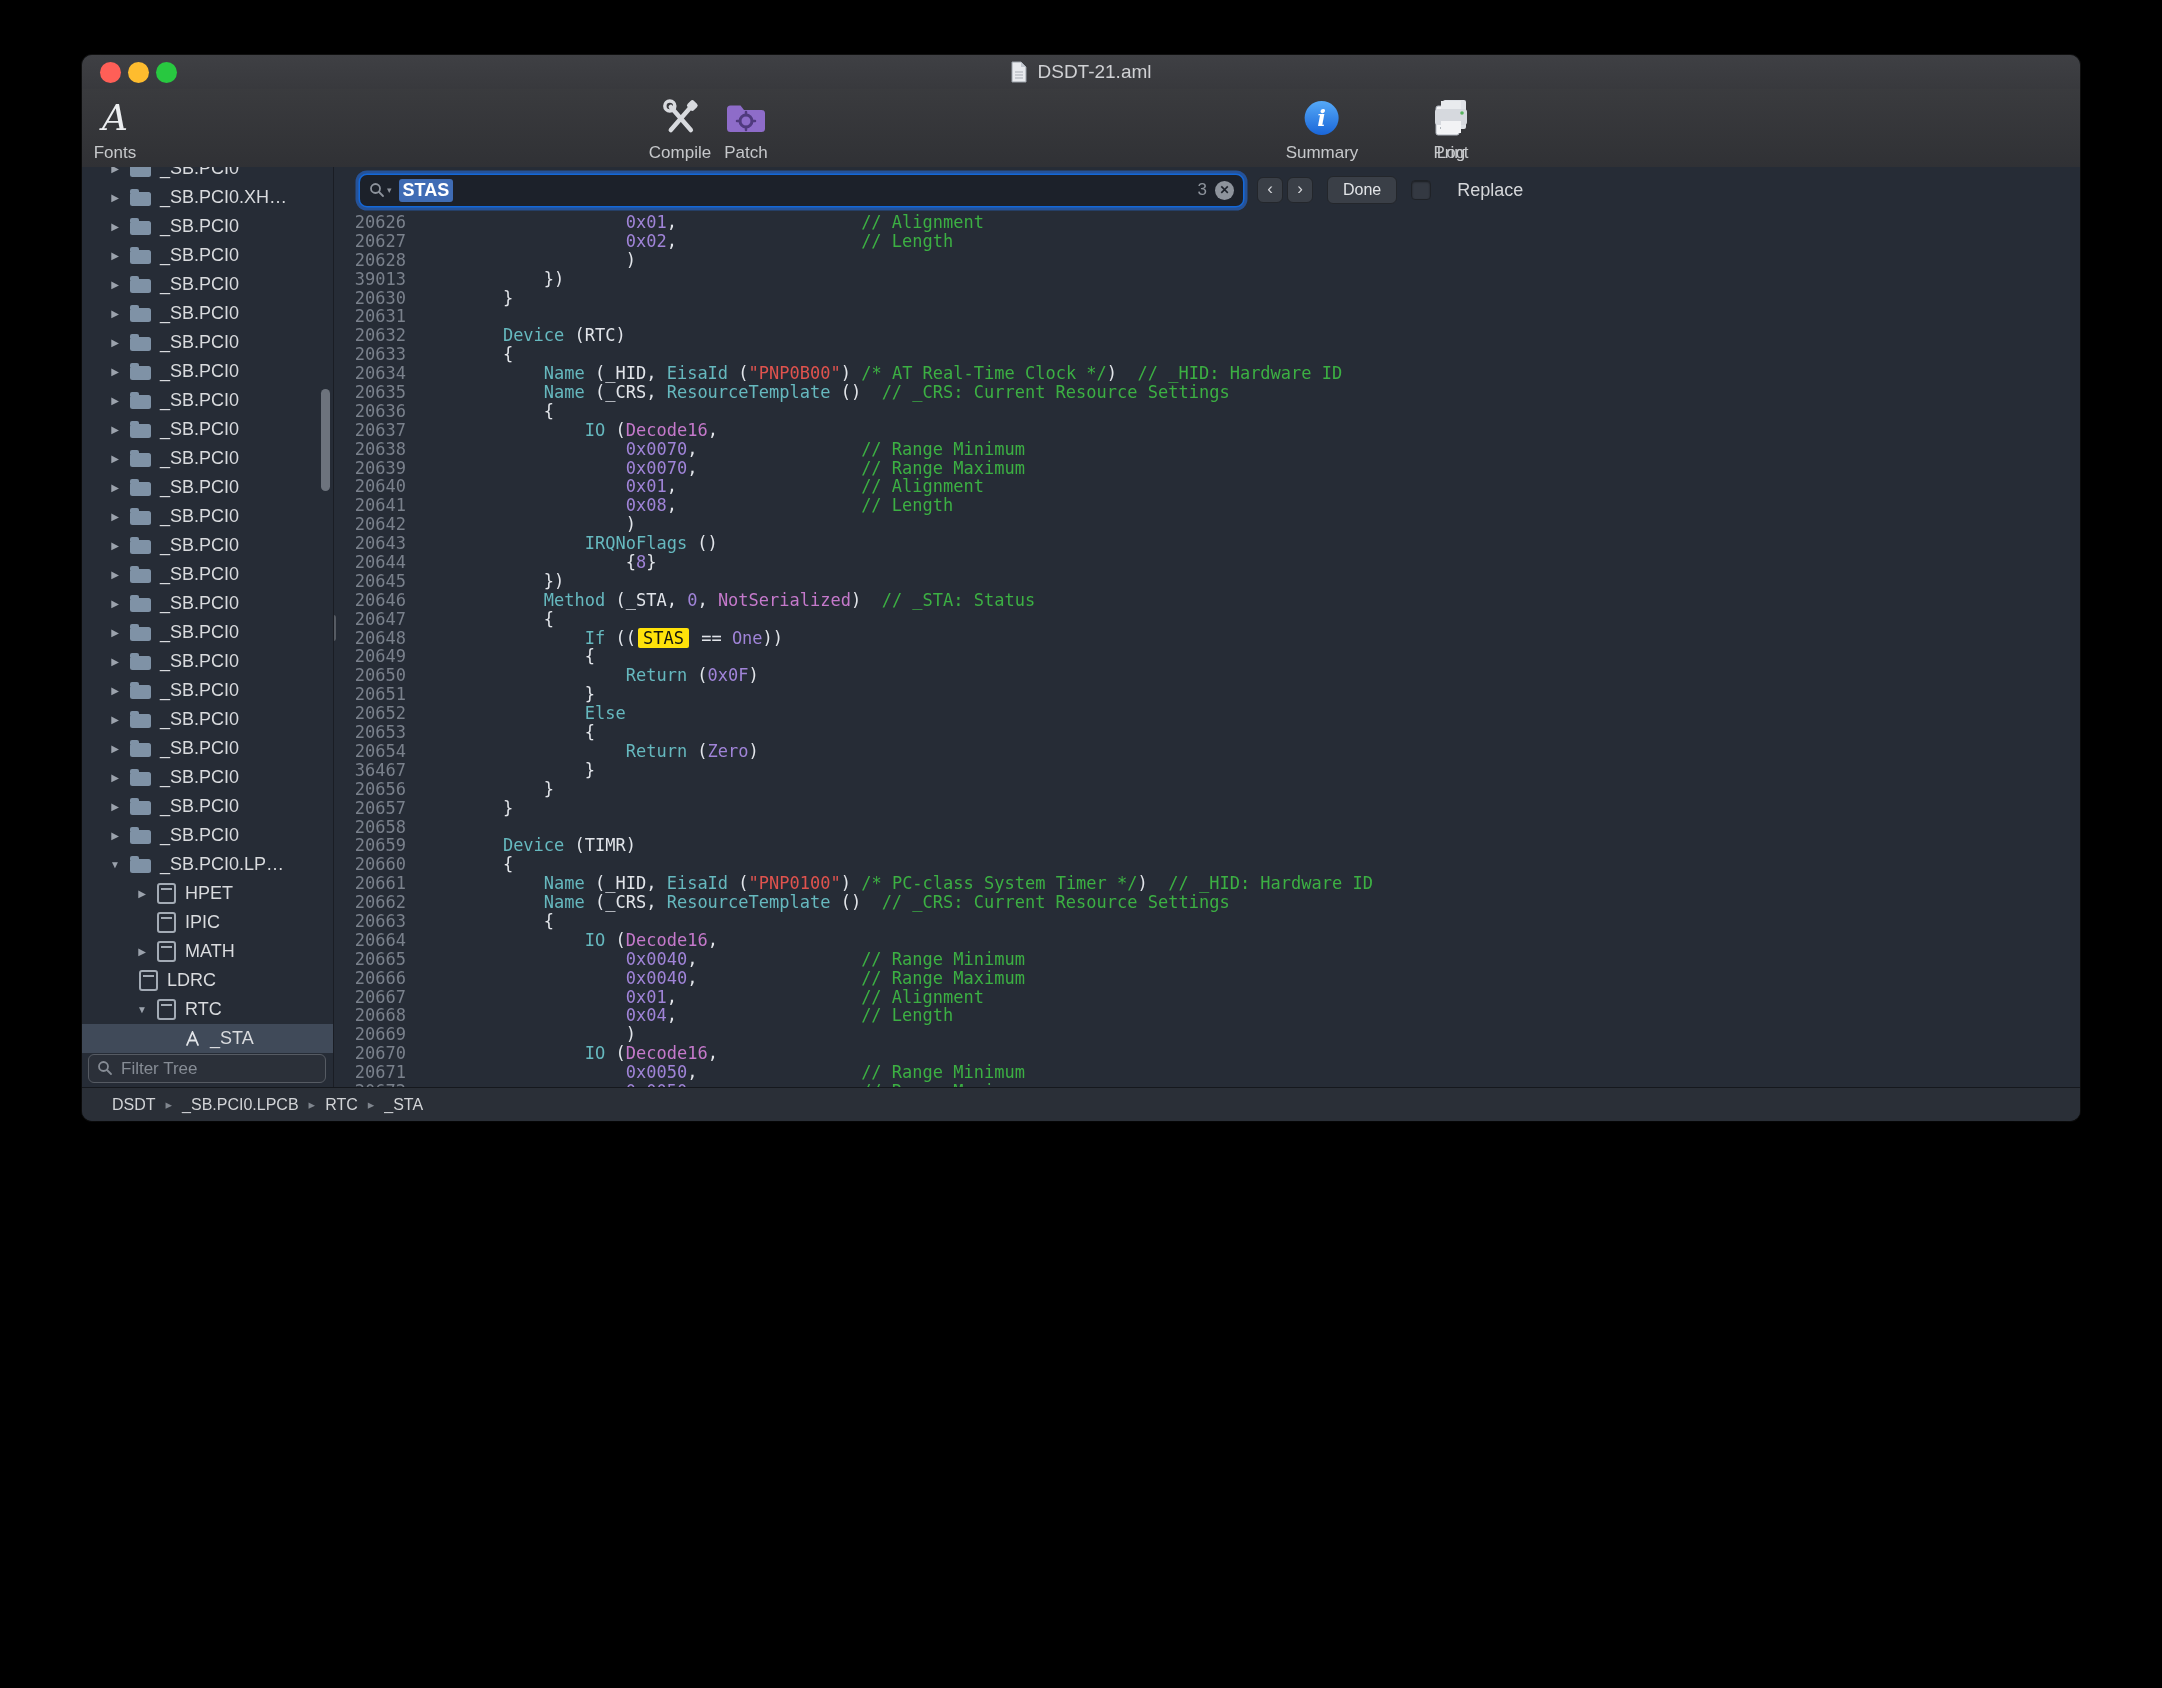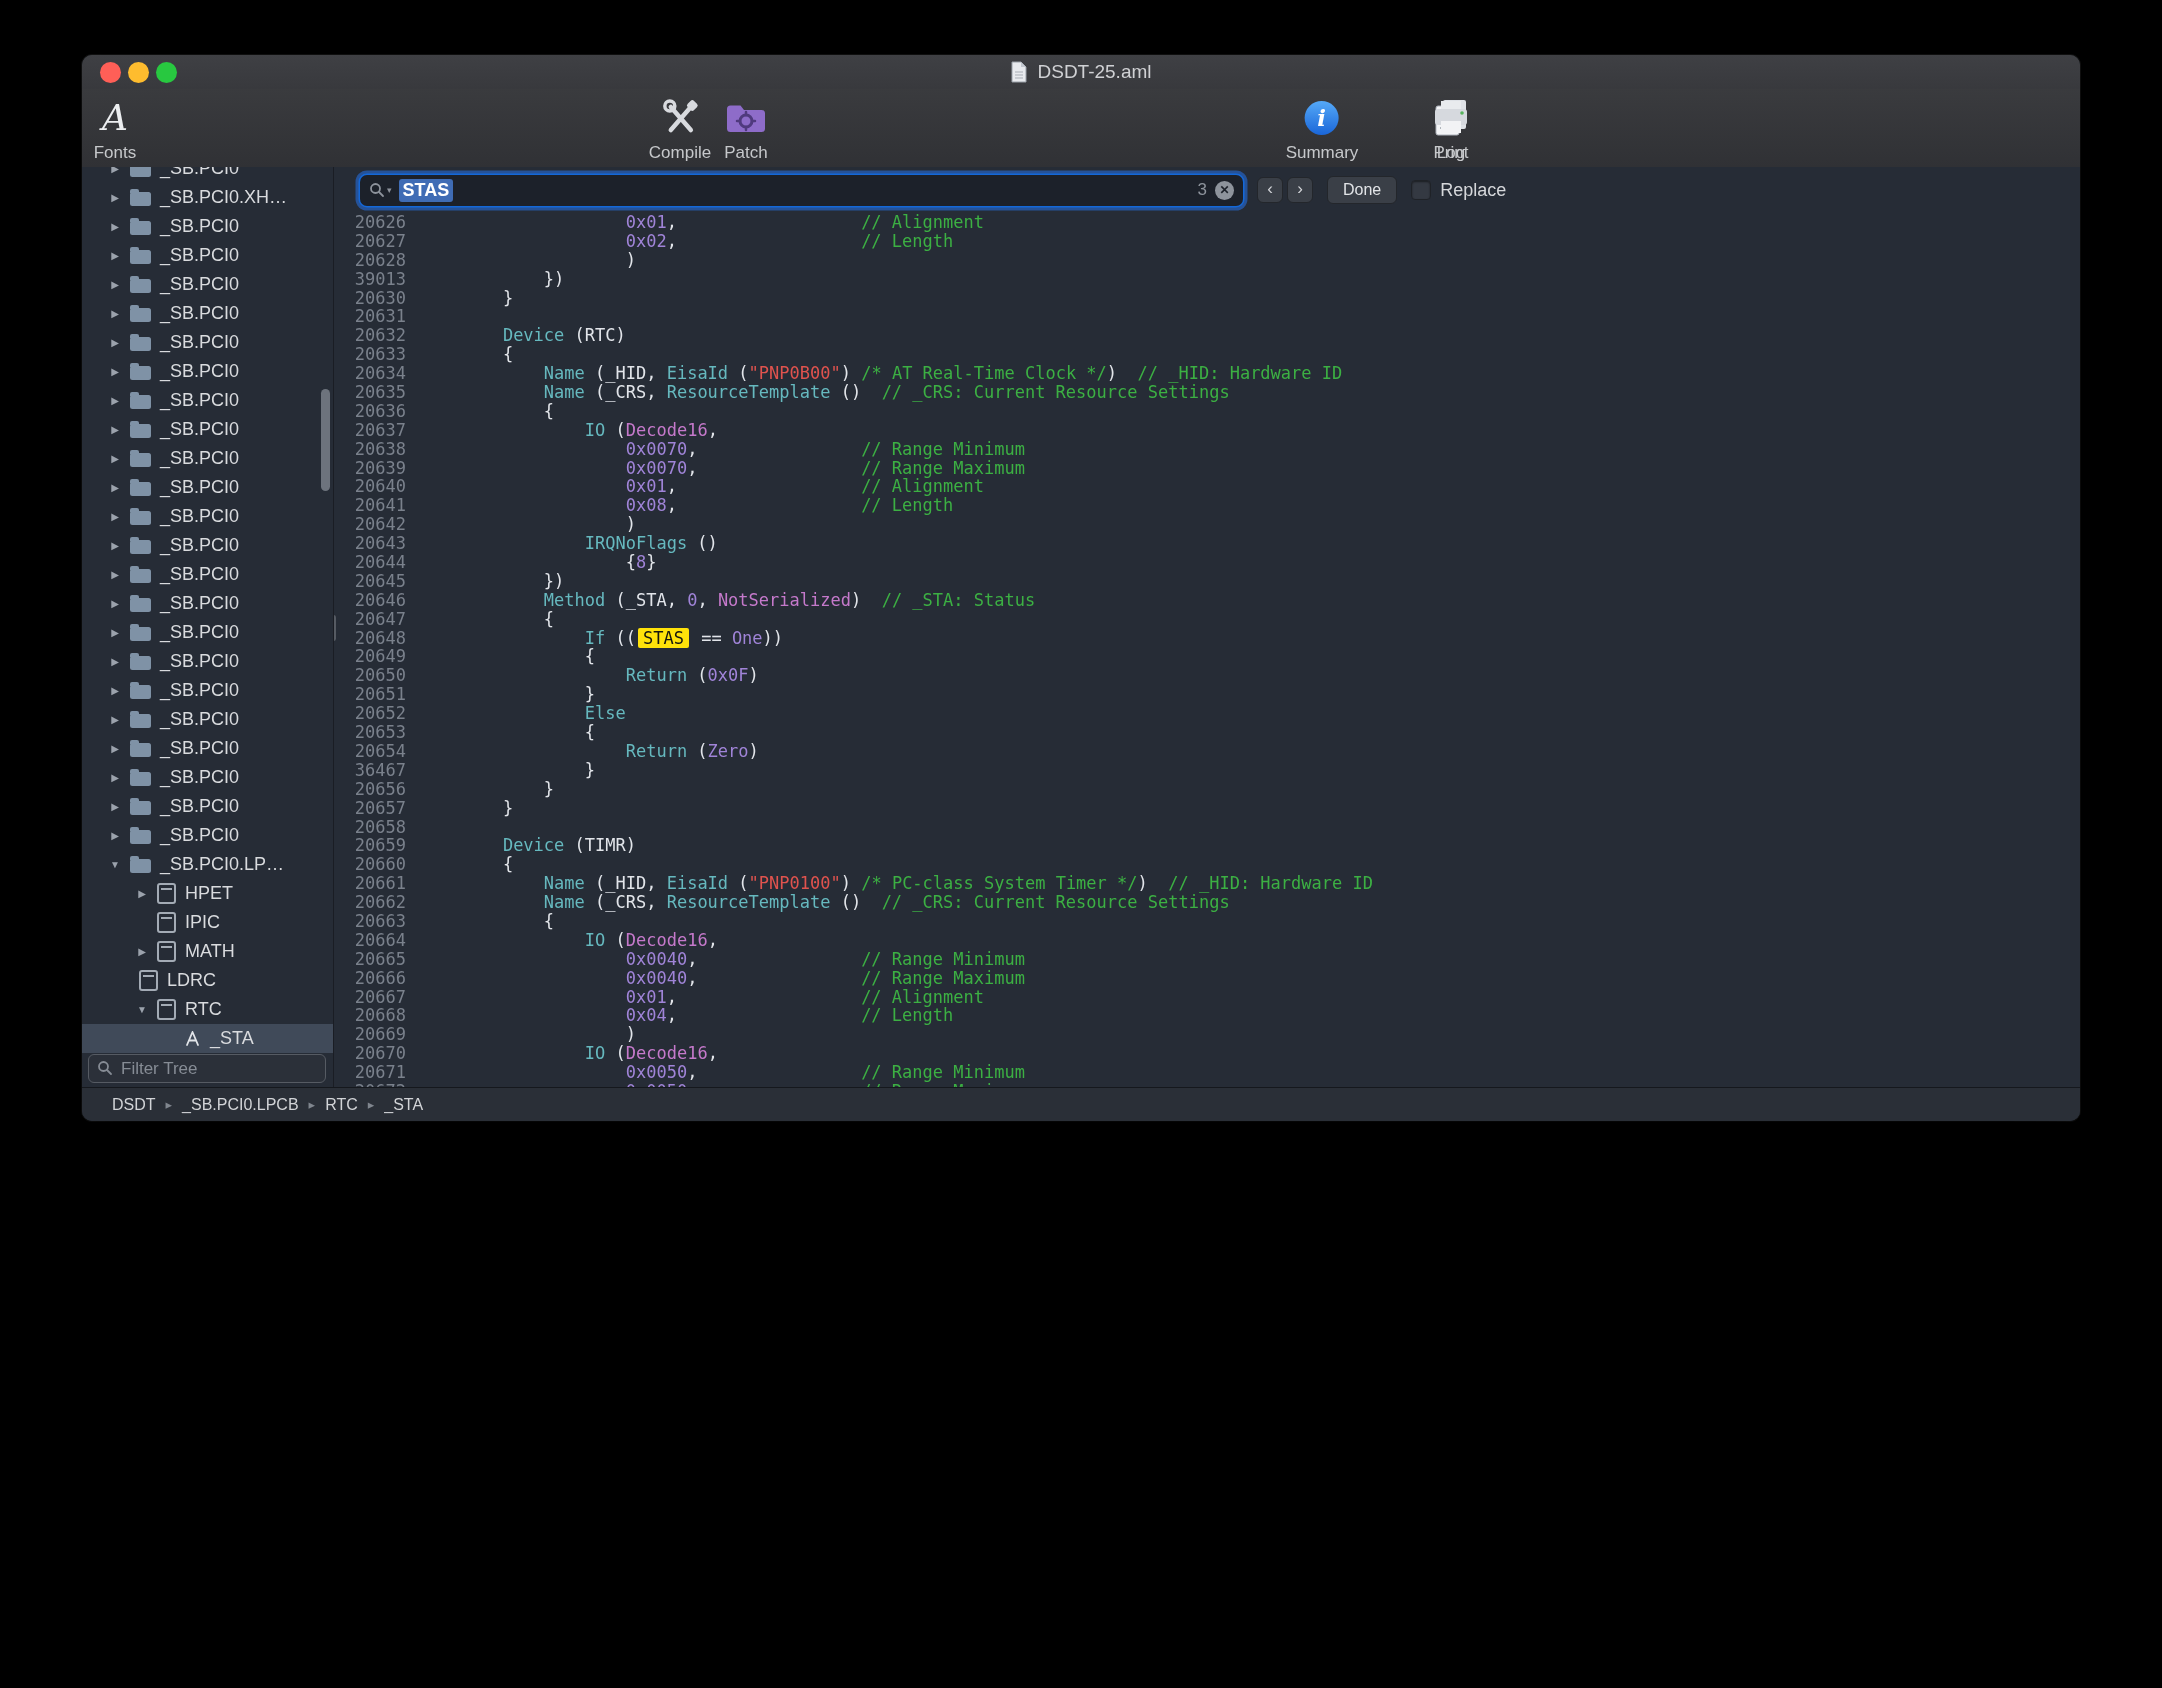--- a/index.html
+++ b/index.html
@@ -124,7 +124,7 @@
             <line x1="5" y1="17" x2="13" y2="17"></line>
           </g>
       </svg>
-      <span>DSDT-25.aml</span>
+      <span>DSDT-21.aml</span>
     </div>
   </div>
 

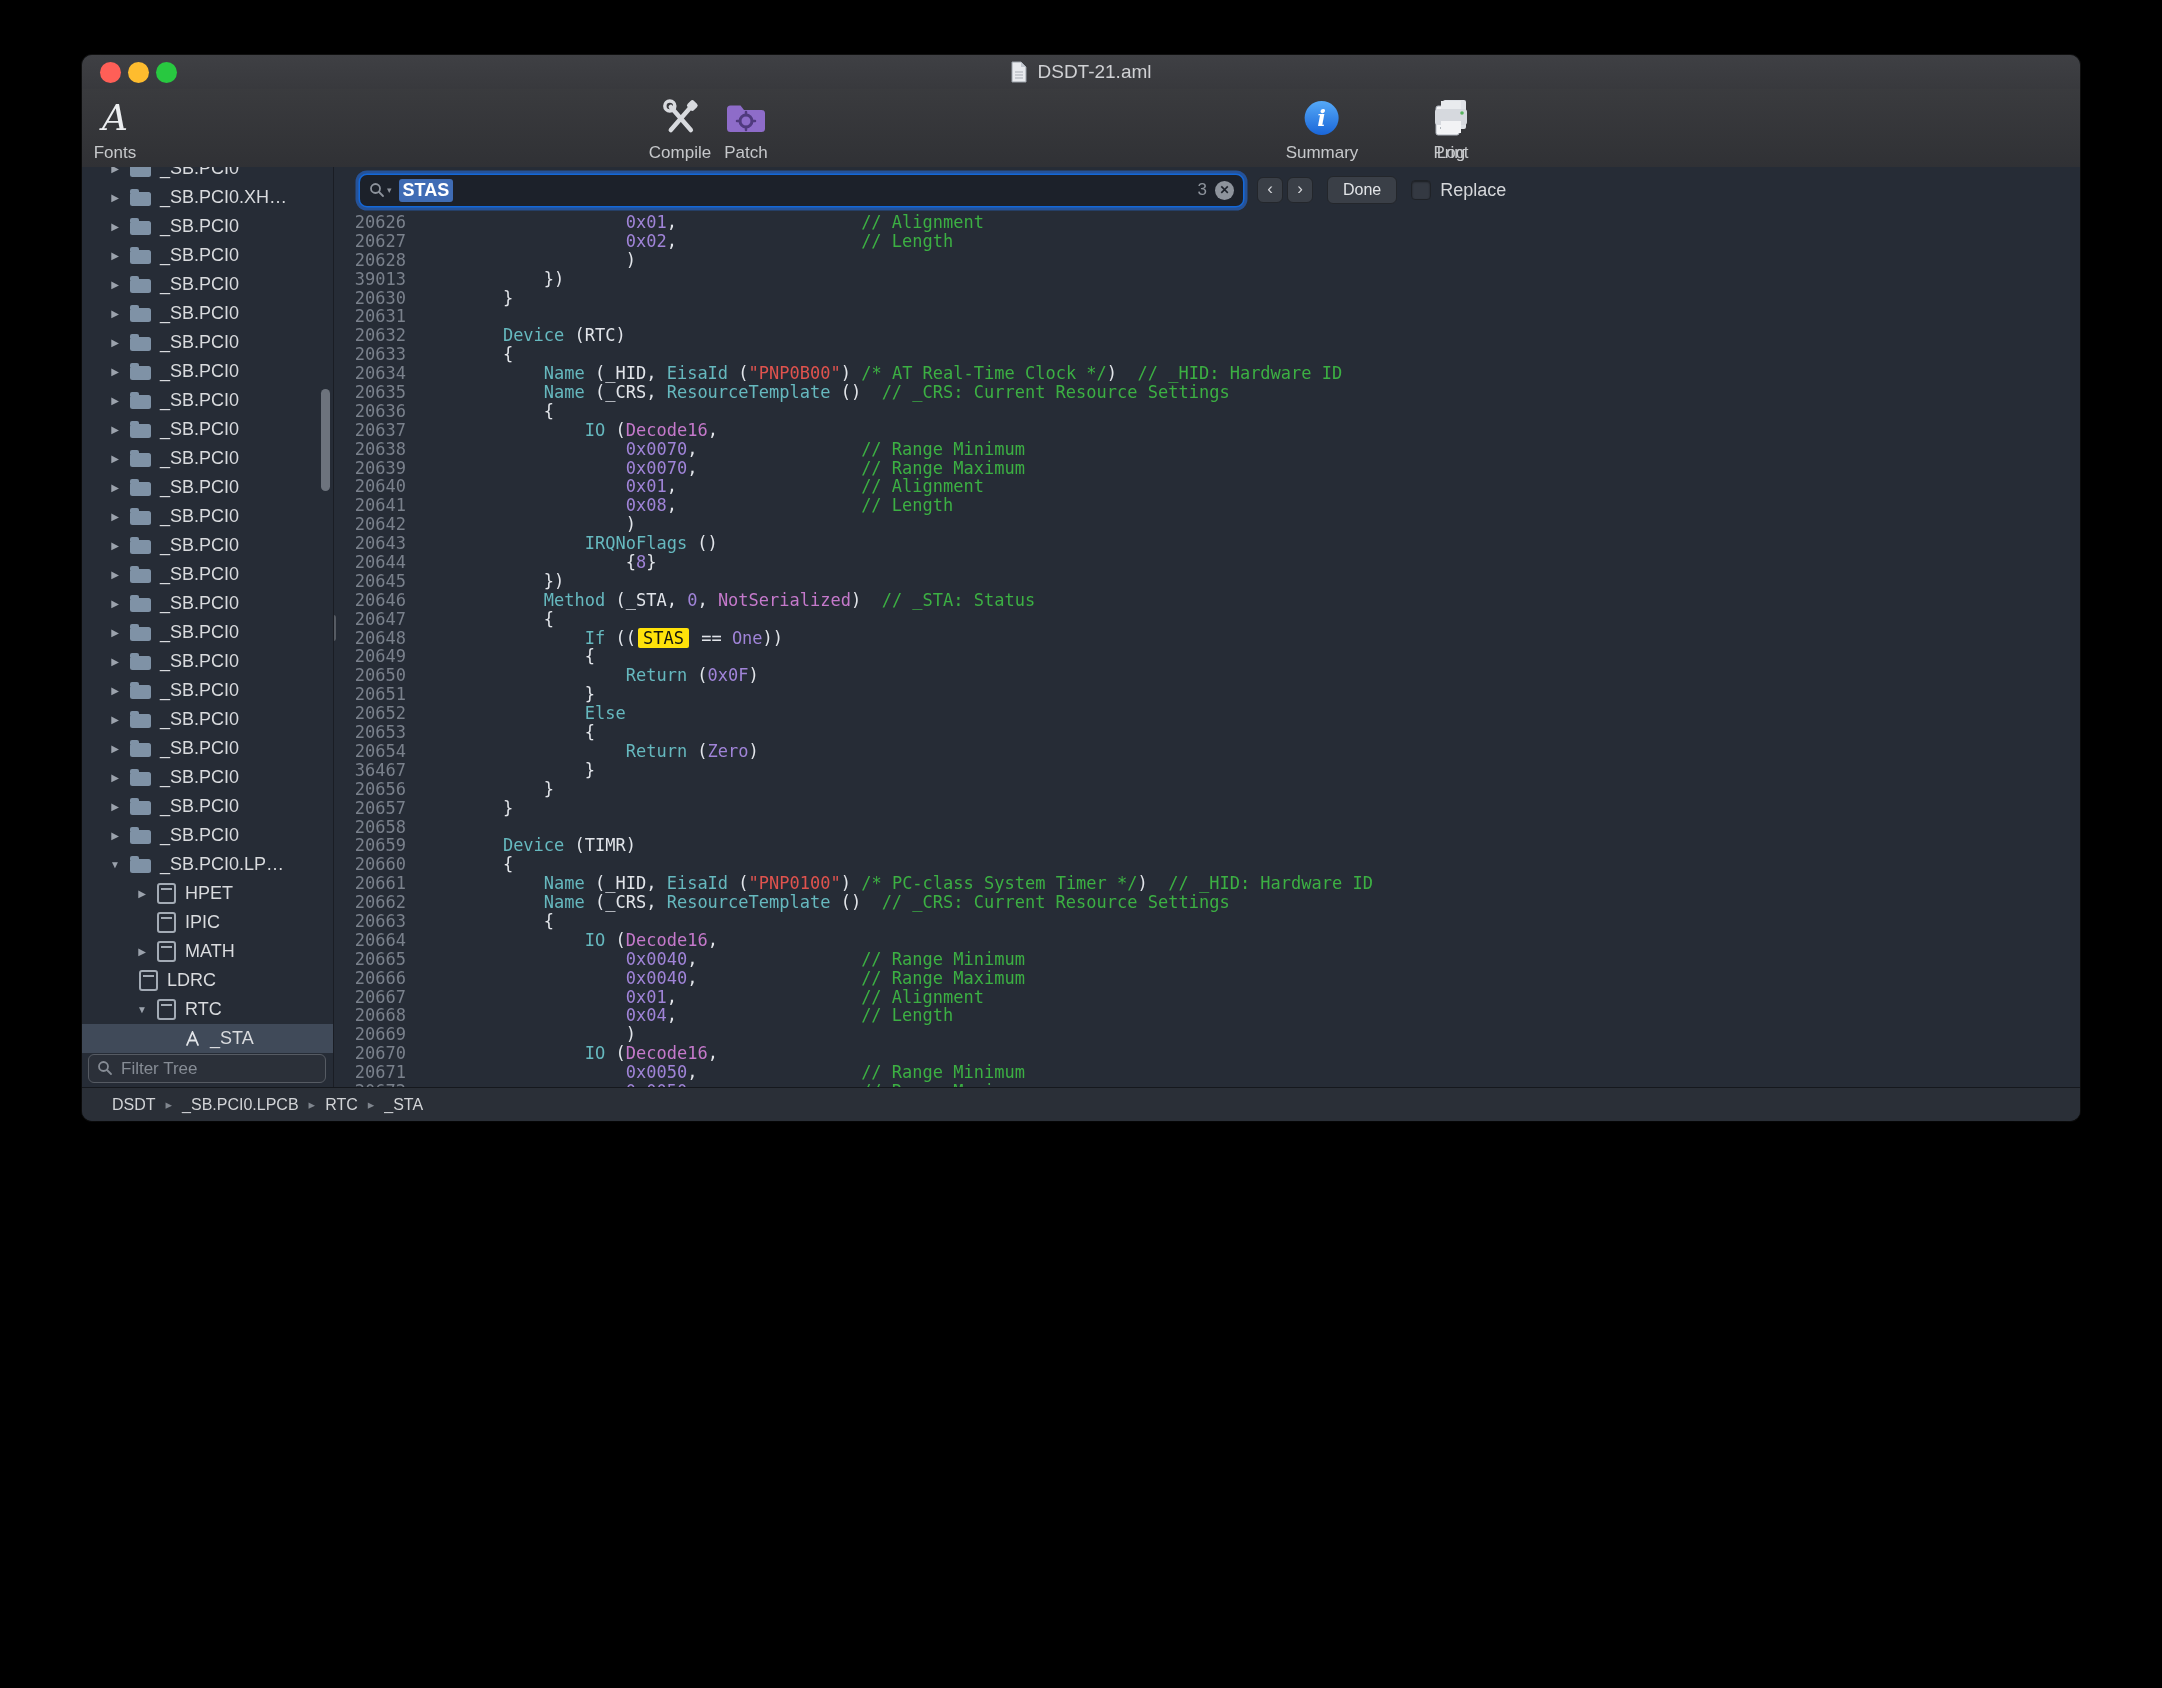--- a/index.html
+++ b/index.html
@@ -78,7 +78,7 @@
            color:#d3d5d9;font-size:17px;display:flex;align-items:center;justify-content:center;padding-bottom:2px;box-sizing:border-box;}
   .done-btn{height:26px;padding:0 15px;background:#3a3f47;border:1px solid #23262b;border-radius:6px;
             color:#e2e4e7;font-size:16px;display:flex;align-items:center;}
-  .replace-wrap{display:flex;align-items:center;gap:9px;}
+  .replace-wrap{display:flex;align-items:center;gap:26px;}
   .checkbox{width:18px;height:18px;background:#343942;border:1px solid #1f2227;border-radius:4px;
             box-shadow:inset 0 1px 2px rgba(0,0,0,.5);}
   .replace-label{font-size:18px;color:#d5d7da;}

